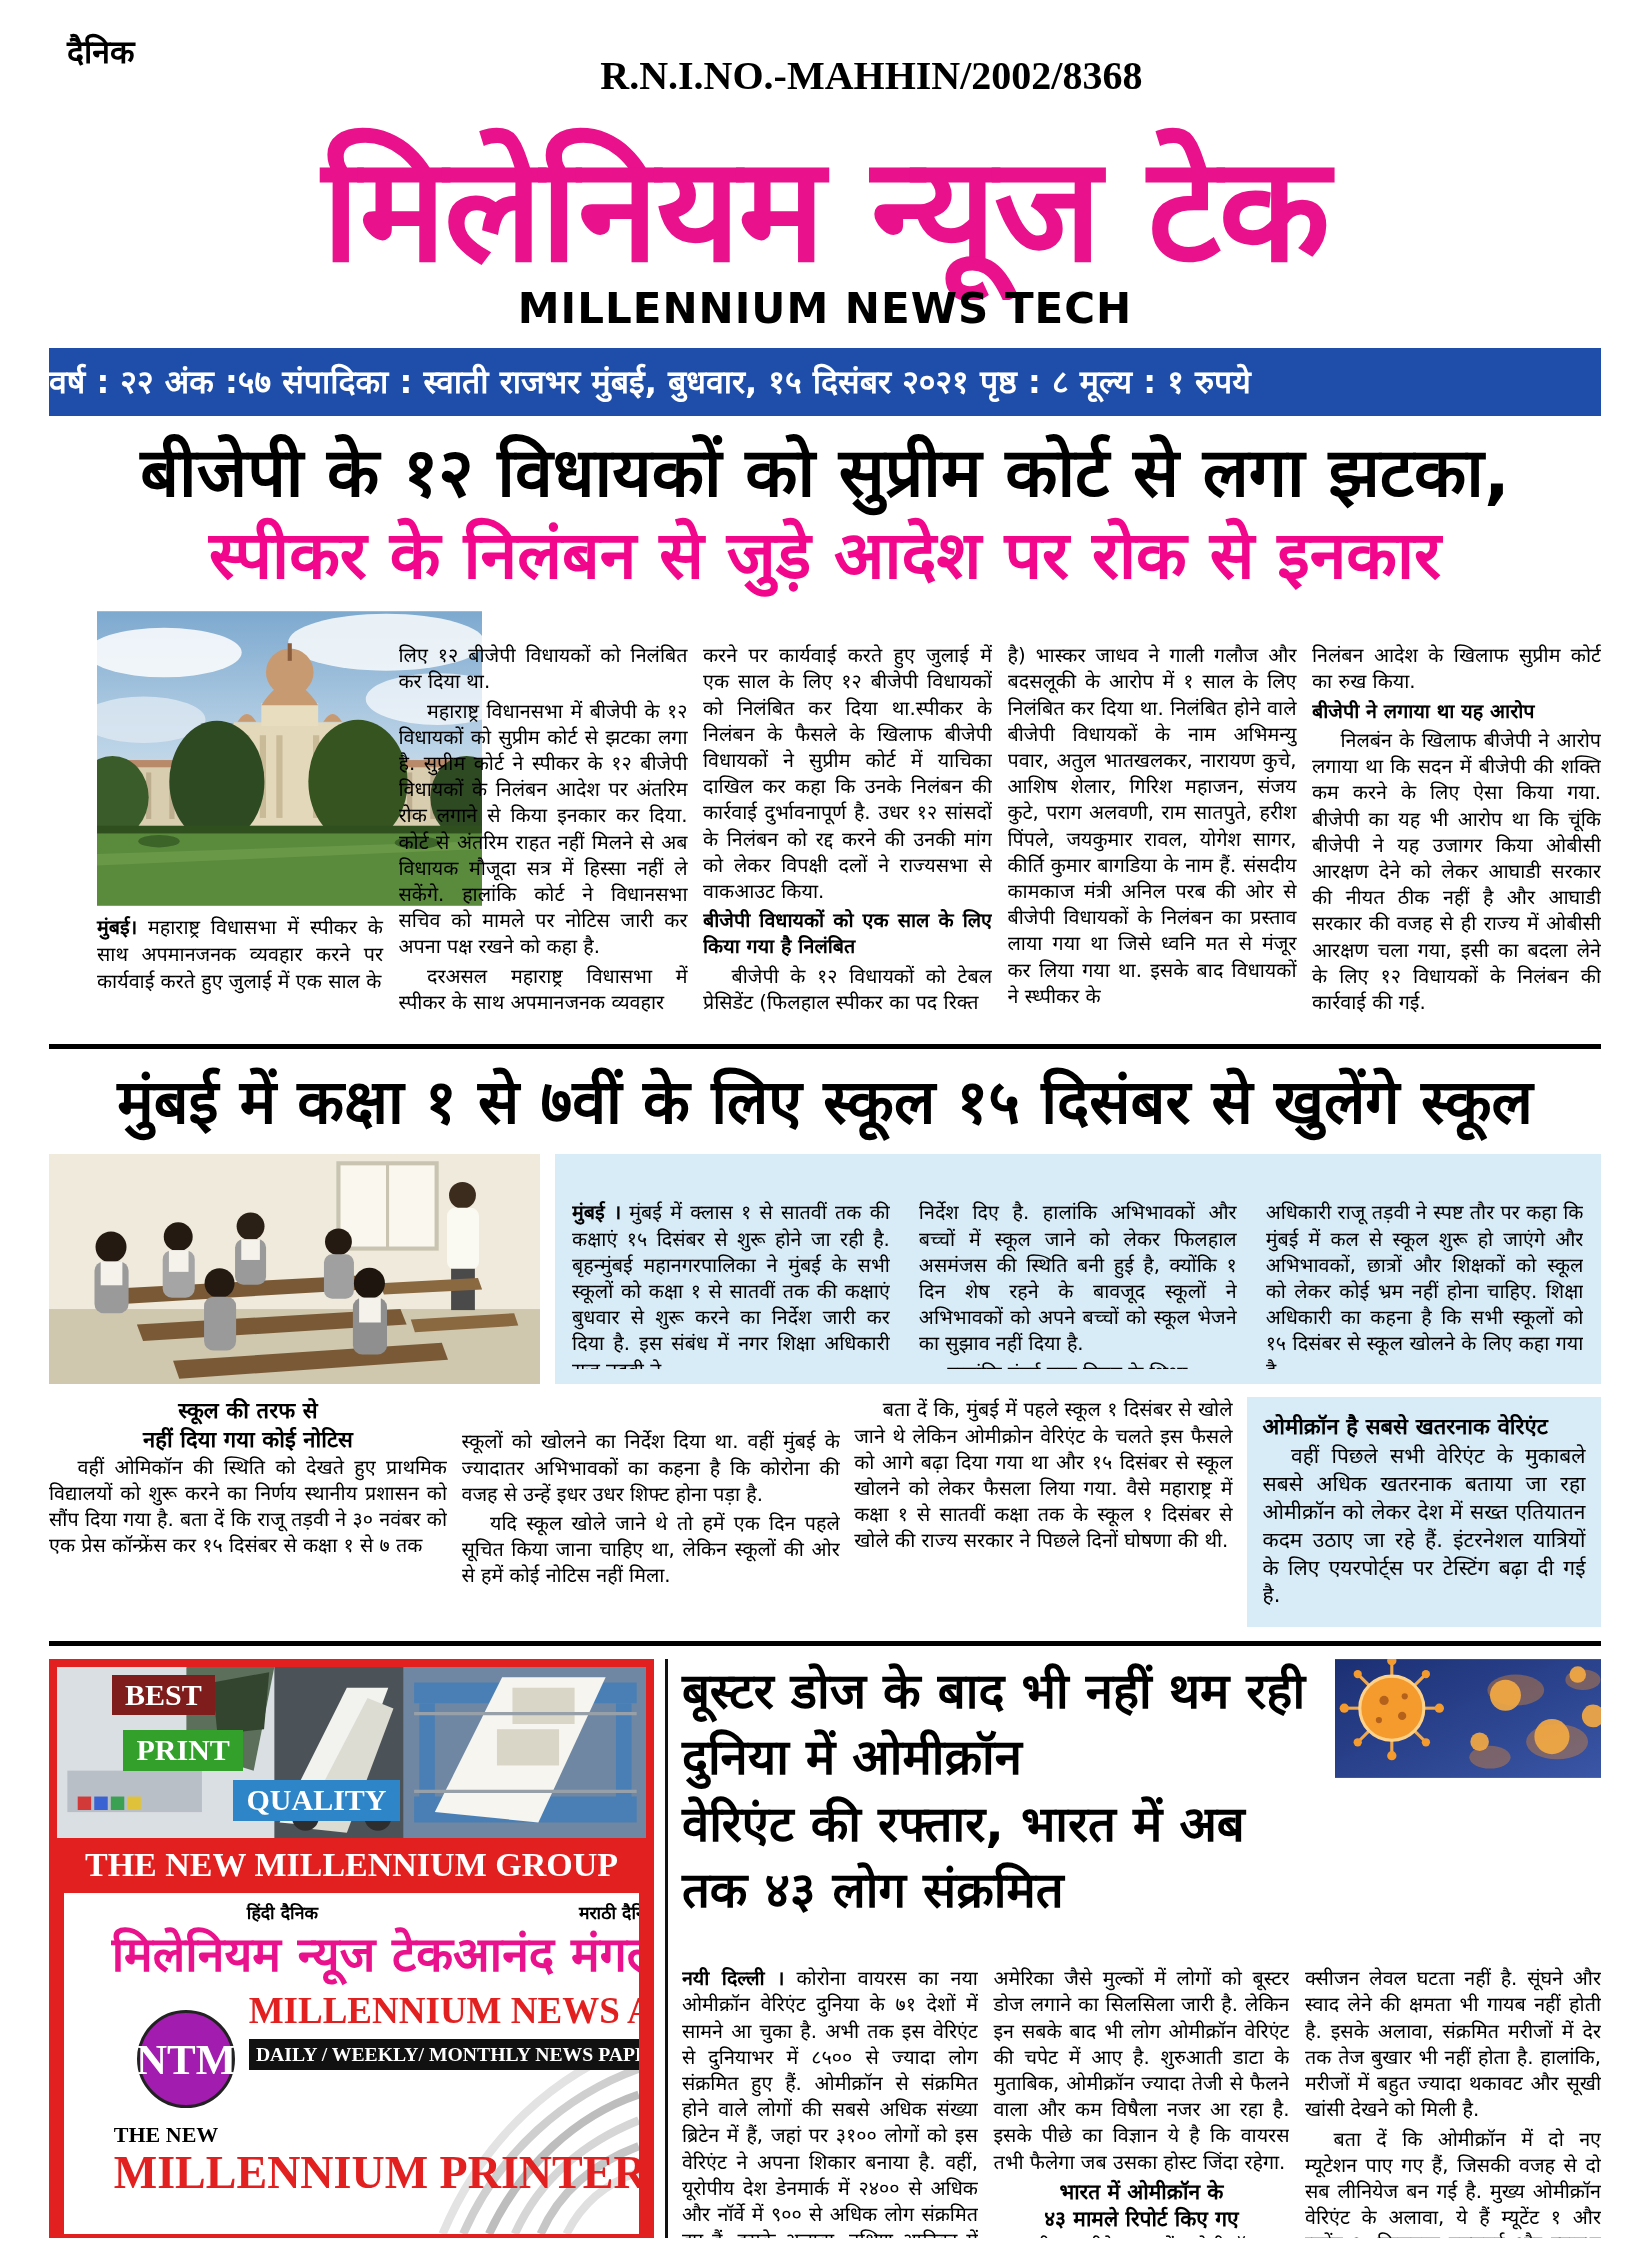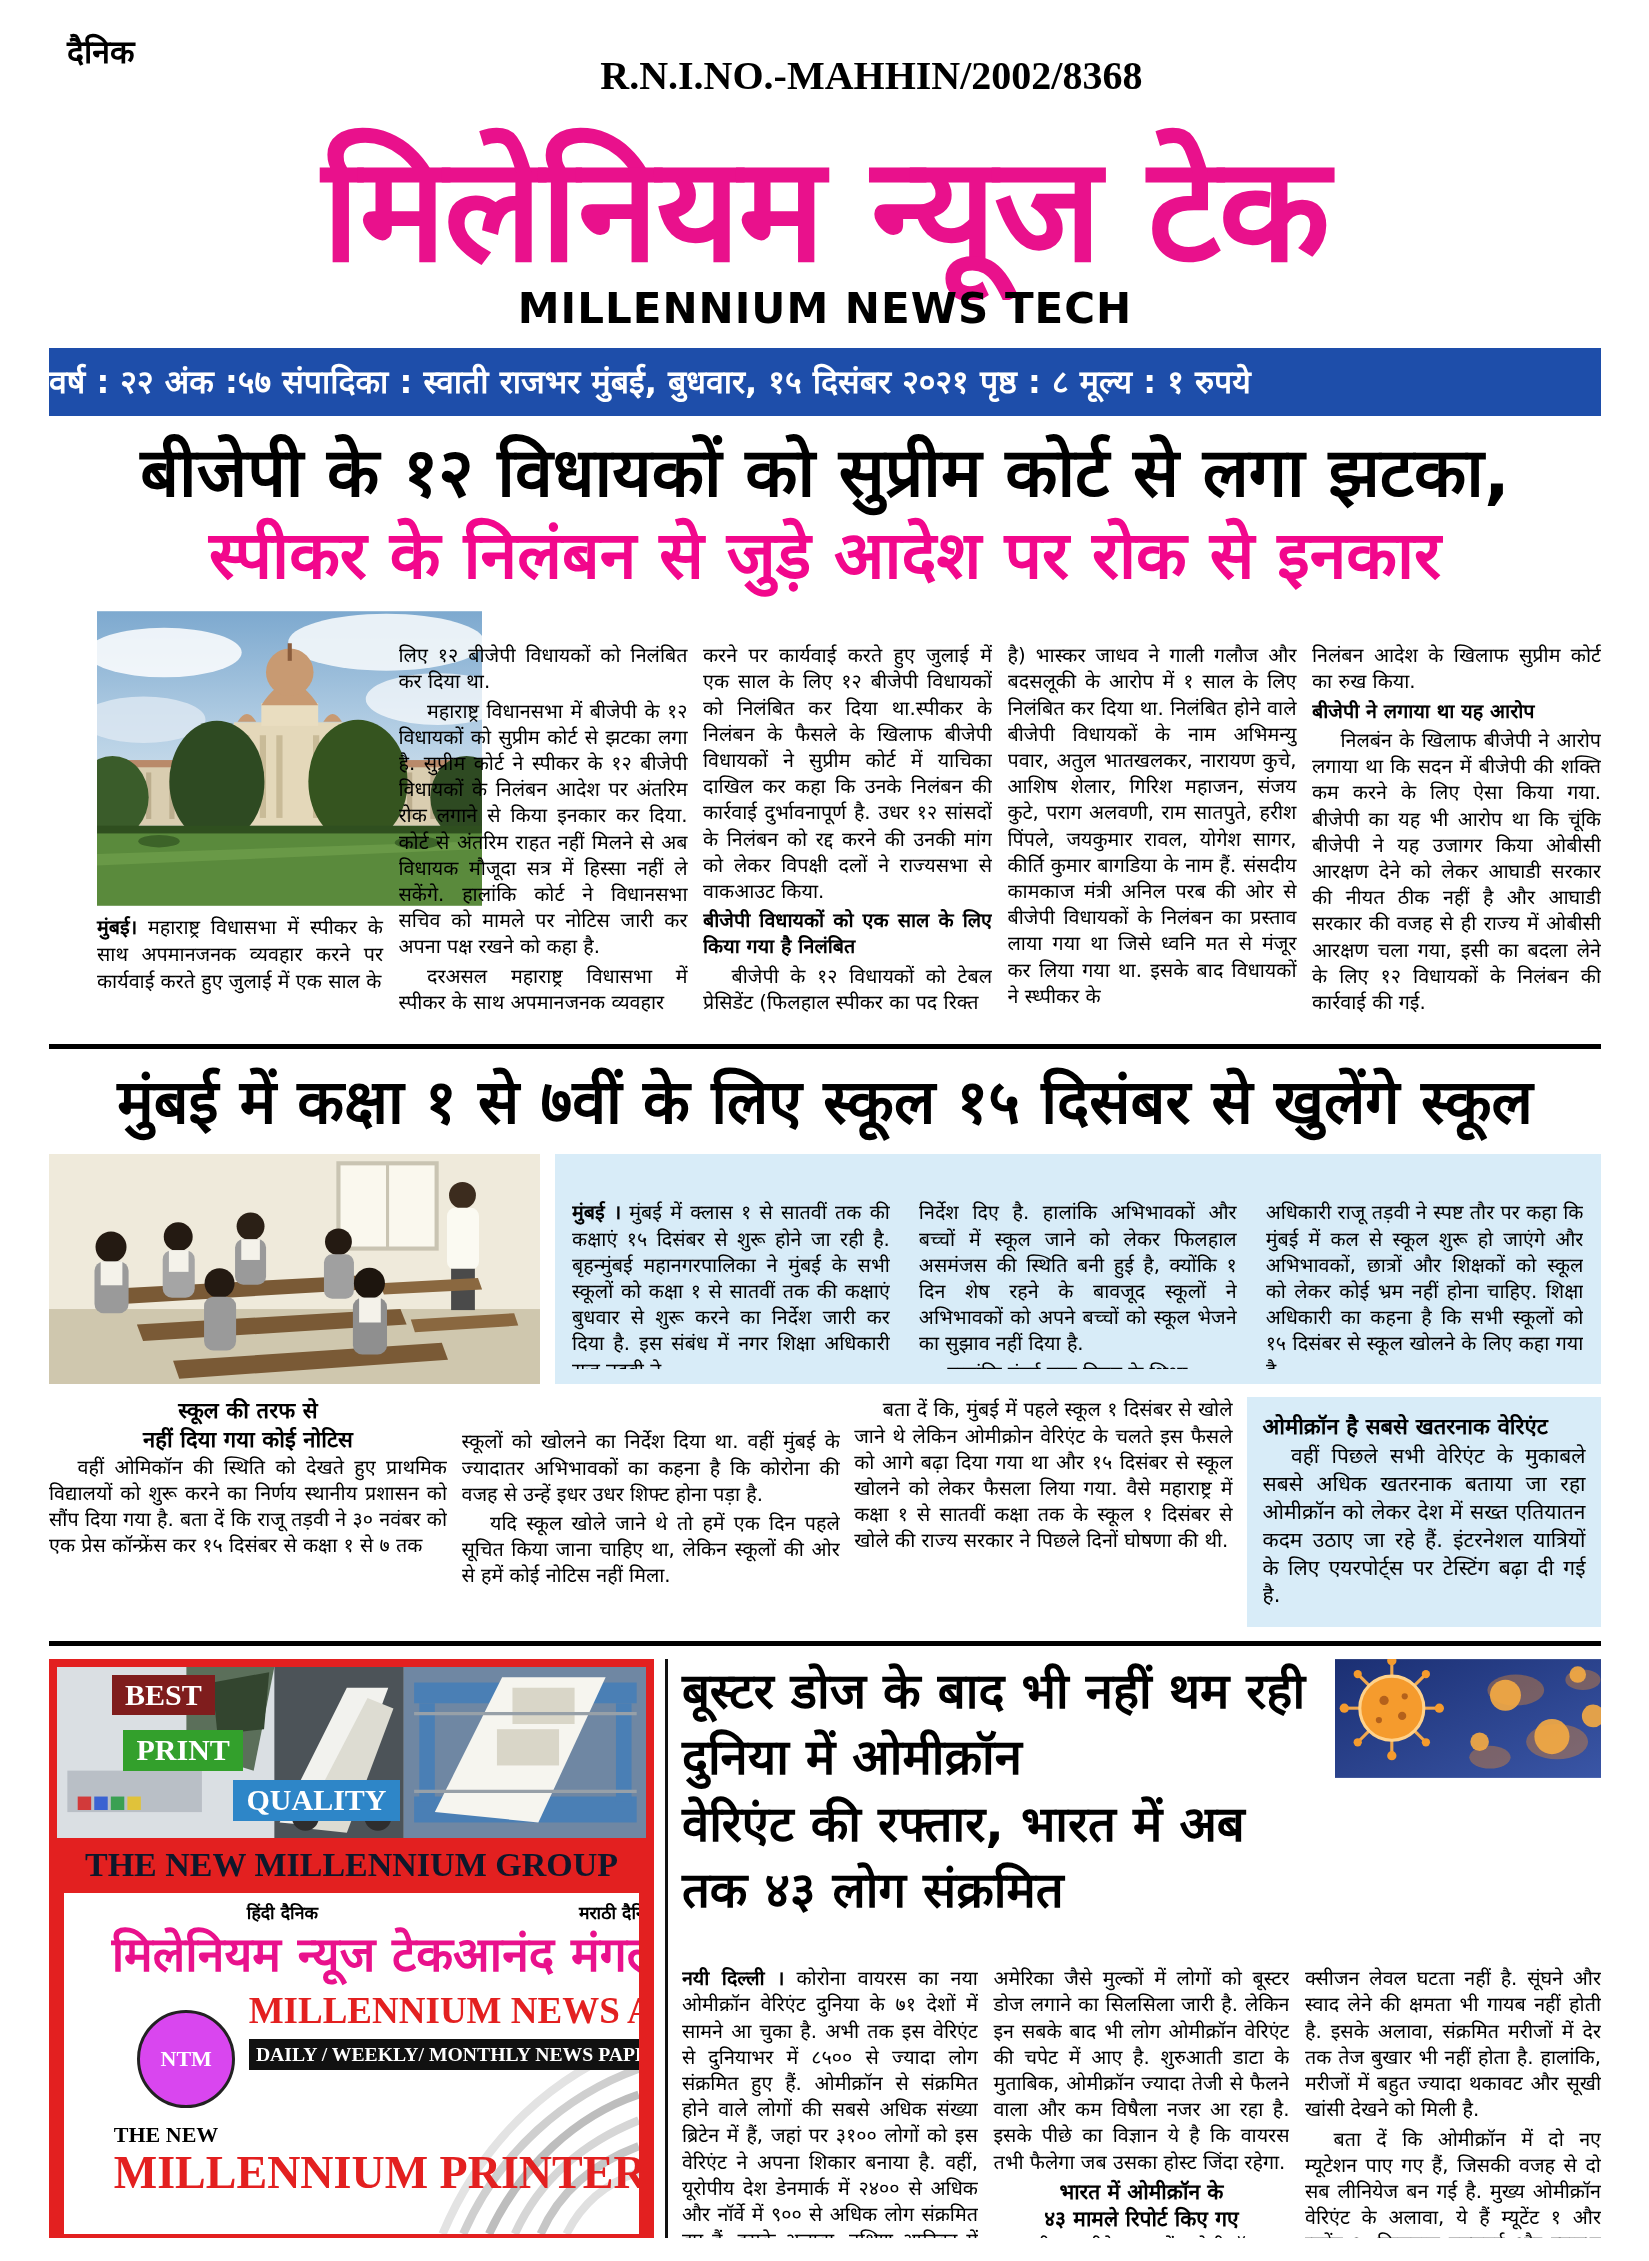--- a/index.html
+++ b/index.html
@@ -65,7 +65,7 @@
   .tag-best { left:14.5px; top:7.2px; background:#7f1d1d;margin-left:40px; }
   .tag-print { left:66px; top:63px; background:#33a02c; }
   .tag-quality { left:176px; top:113px; background:#2e86c8; }
-  .ad-band { color:#0f172a; font-family:"Liberation Serif", serif; font-weight:700;
+  .ad-band { color:#ffffff; font-family:"Liberation Serif", serif; font-weight:700;
              font-size:34px; text-align:center; padding:7.2px 0 9.3px 0; background:#e32020; white-space:nowrap; }
   .ad-panel { position:relative; background:#fff; margin:0 7.2px 7.2px 7.2px; height:341px; overflow:hidden;padding-left:32px; }
   .papers-bg { position:absolute; right:0; bottom:0; z-index:0; }

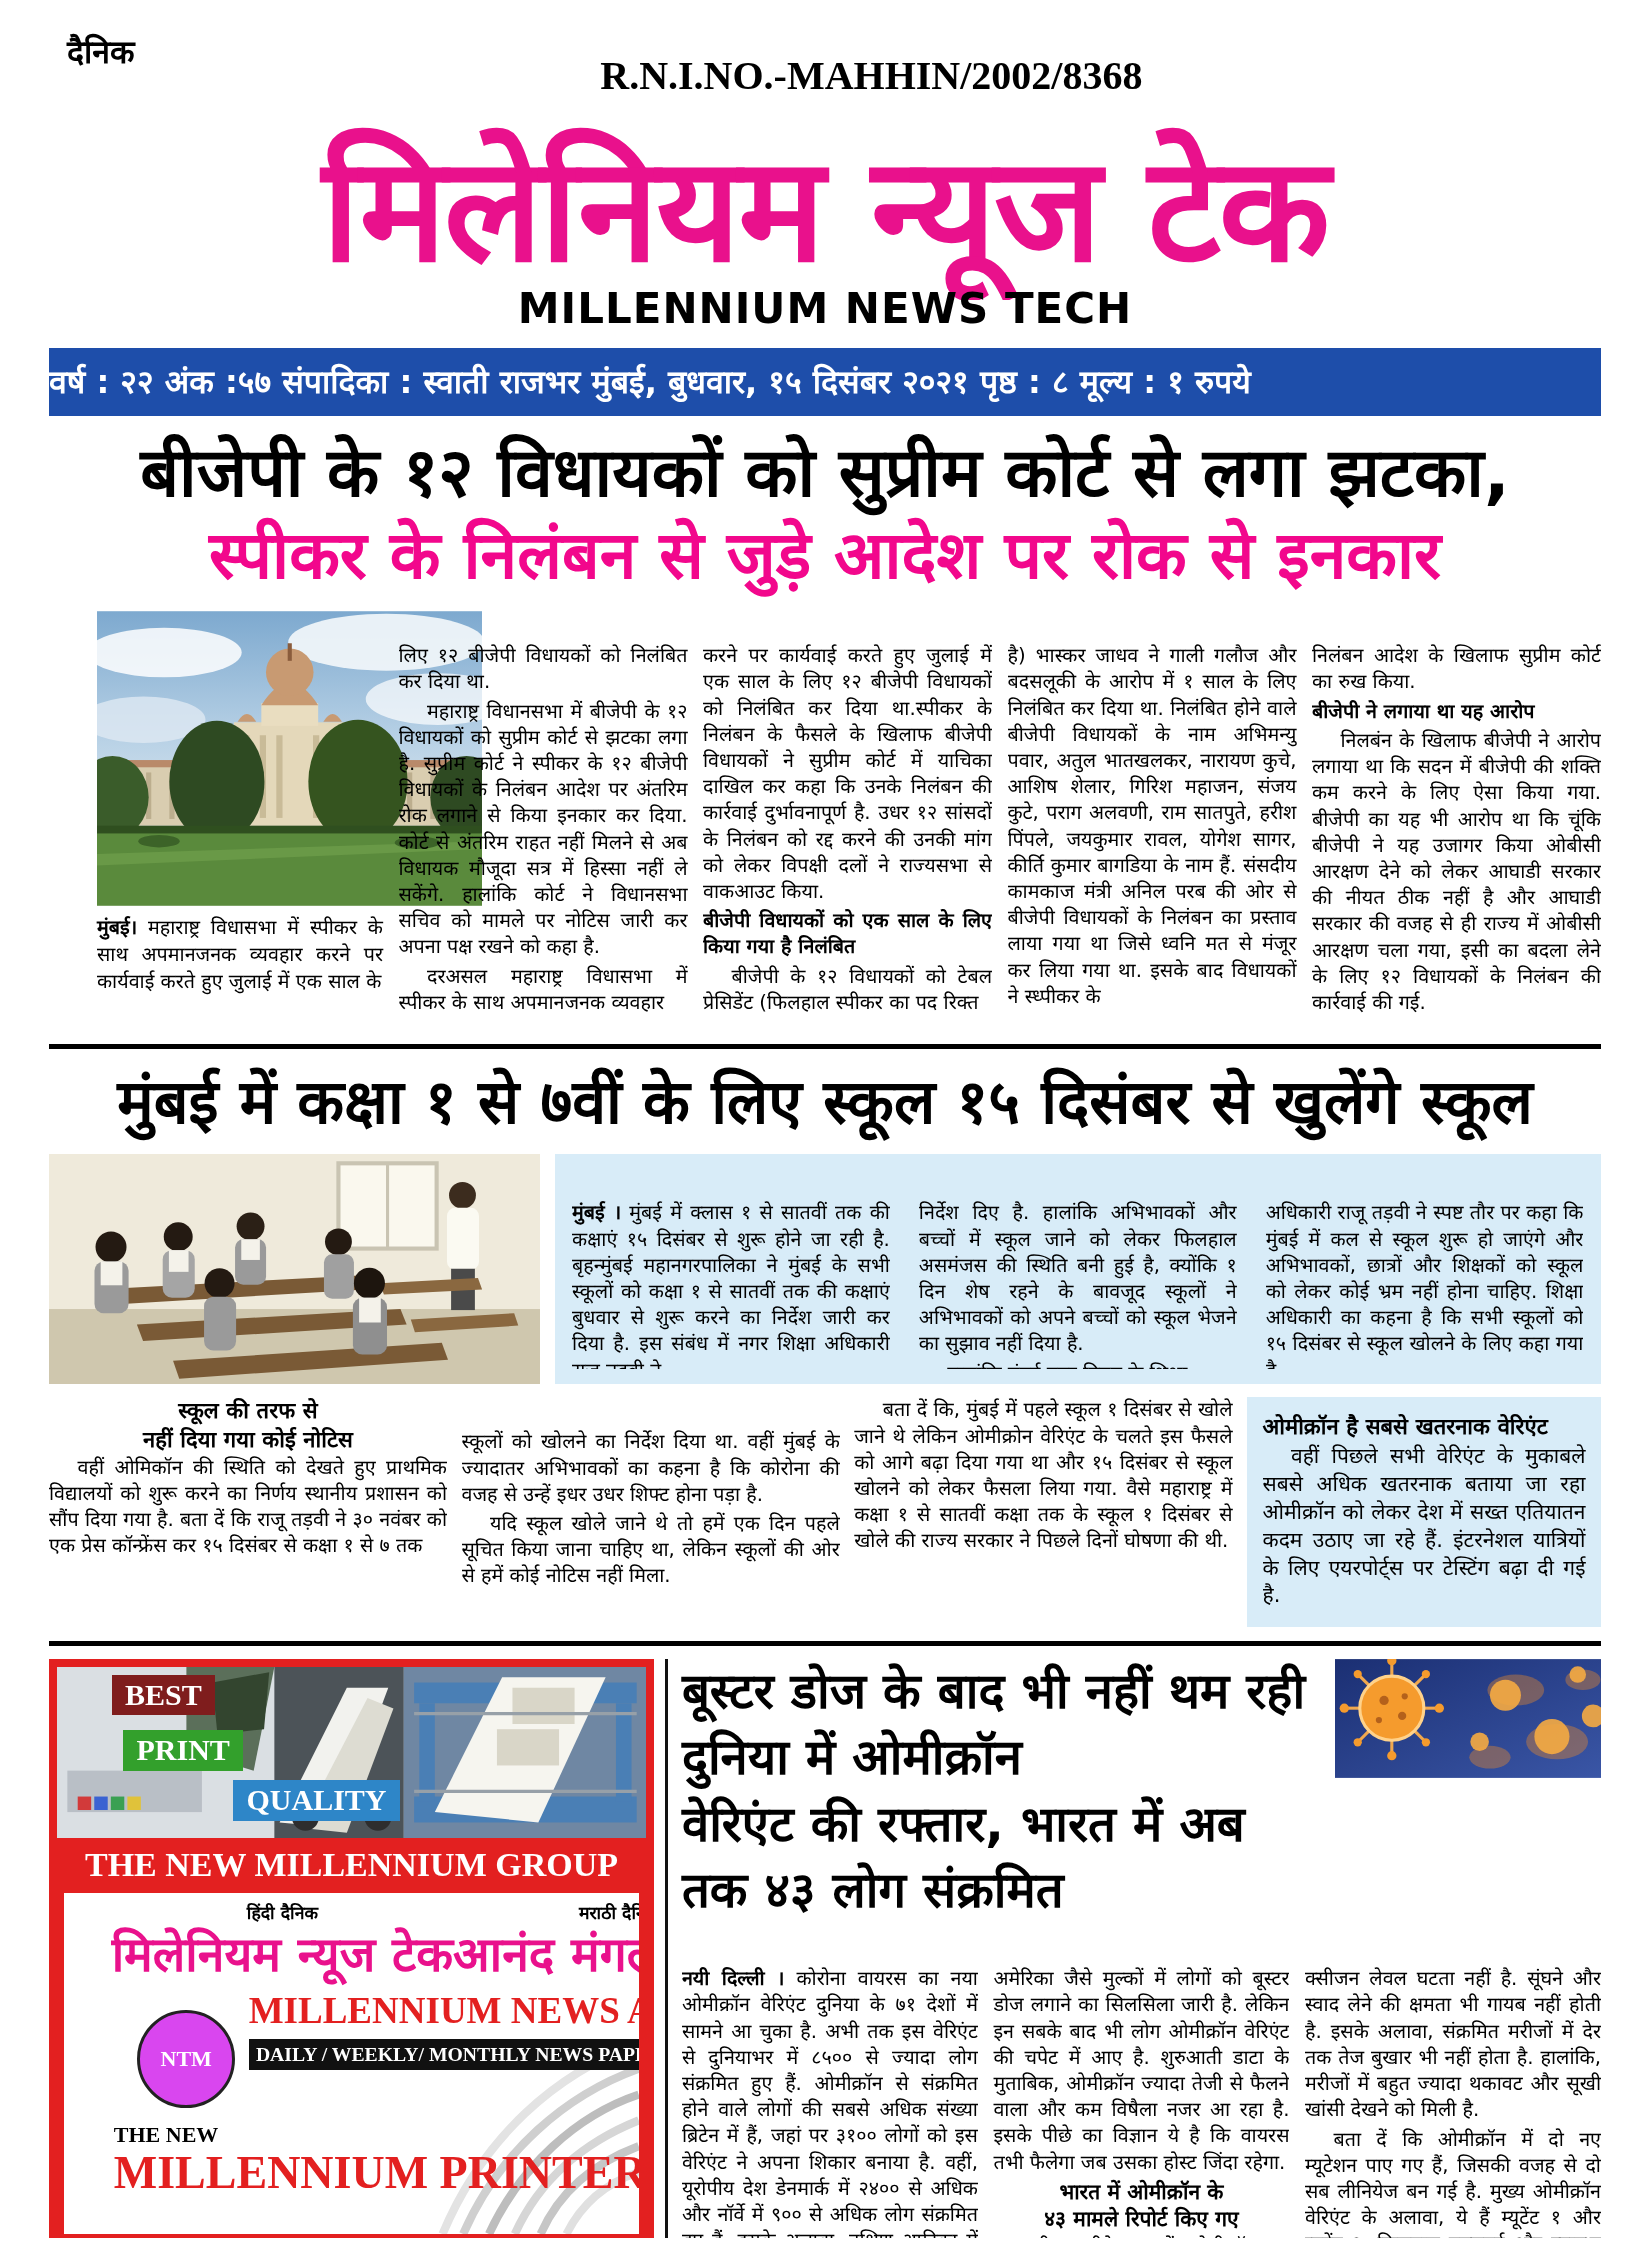--- a/index.html
+++ b/index.html
@@ -76,8 +76,8 @@
   .paper-name { color:#e9118c; font-size:48px; font-weight:900; line-height:1.25; white-space:nowrap; }
   .ad-mid { position:relative; z-index:1; display:flex; gap:13.5px; padding:5.2px 7.2px 0 41px; align-items:flex-start; }
   .ntm-logo { width:98px; height:98px; flex:none; border:3.1px solid #222; border-radius:50%;
-              background:#d946ef; display:flex; align-items:center; justify-content:center;
-              color:#fff; font-family:"Liberation Serif", serif; font-size:22px; font-weight:700;
+              background:#a21caf; display:flex; align-items:center; justify-content:center;
+              color:#fff; font-family:"Liberation Serif", serif; font-size:43px; font-weight:700;
               margin-top:21px; }
   .agency { color:#e32020; font-family:"Liberation Serif", serif; font-weight:700;
             font-size:37px; line-height:1.2; white-space:nowrap; }

